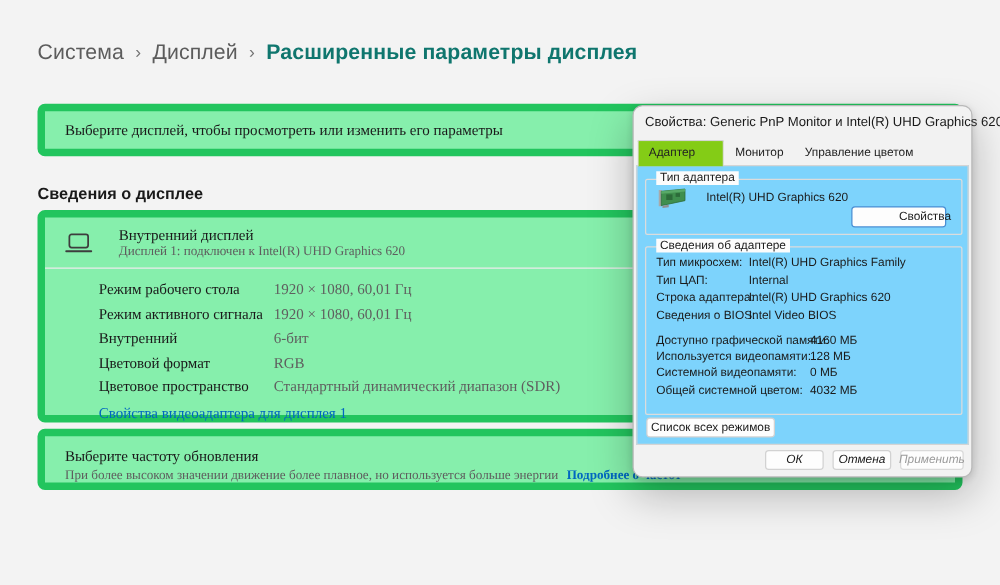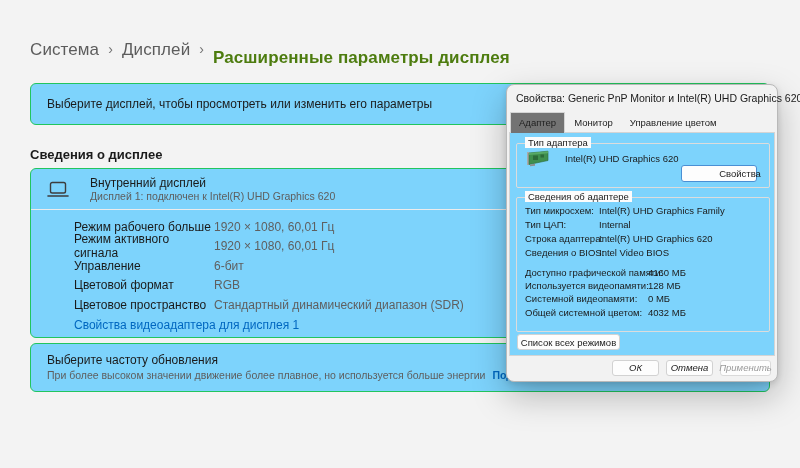--- a/index.html
+++ b/index.html
@@ -12,7 +12,7 @@
   .breadcrumb{position:absolute;left:30px;top:32px;display:flex;align-items:center;
               font-size:17px;letter-spacing:.1px;}
   .crumb{color:#5c5c5c;cursor:pointer;}
-  .crumb.current{color:#4d7c0f;font-weight:700;margin-top:16px;}
+  .crumb.current{color:#0f766e;font-weight:700;}
   .sep{color:#737373;font-size:14px;margin:0 9px;transform:translateY(-1px);}
 
   

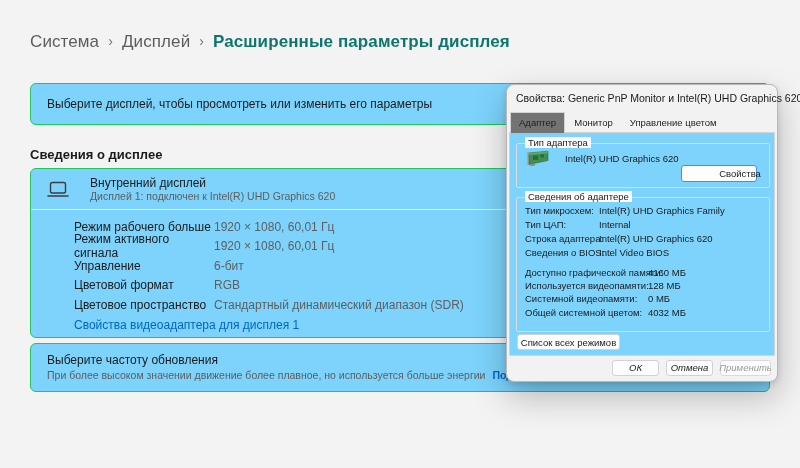--- a/index.html
+++ b/index.html
@@ -16,8 +16,8 @@
   .sep{color:#737373;font-size:14px;margin:0 9px;transform:translateY(-1px);}
 
   
-  .card{position:absolute;left:30px;width:740px;background:#7dd3fc;
-        border:1px solid #22c55e;border-radius:6px;box-sizing:border-box;}
+  .card{position:absolute;left:30px;width:740px;background:#86efac;
+        border:6px solid #22c55e;border-radius:6px;box-sizing:border-box;font-family:Liberation Serif, serif;}
   .card1{top:83px;height:42px;display:flex;align-items:center;padding:0 16px;font-size:12px;}
   .section-title{position:absolute;left:30px;top:147px;font-size:13px;font-weight:700;color:#1a1a1a;}
   .card2{top:168px;height:170px;}

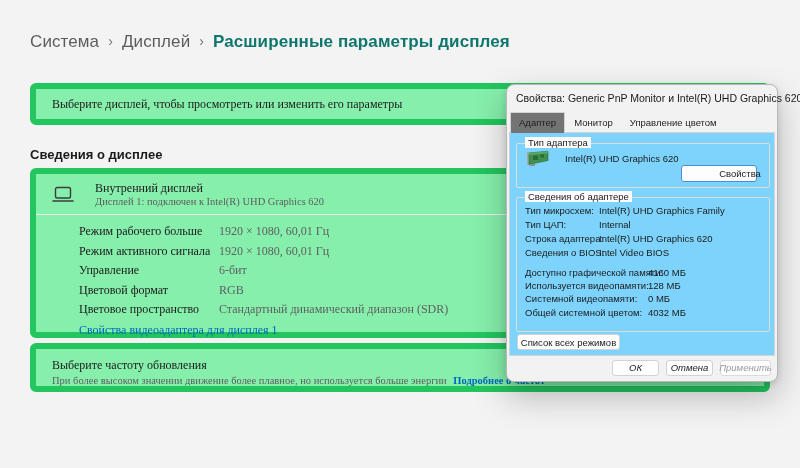--- a/index.html
+++ b/index.html
@@ -49,8 +49,8 @@
   .dlg-tabs{position:absolute;left:3px;top:27px;height:20px;display:flex;align-items:flex-end;z-index:2;}
   .tab{padding:3px 7px 4px 7px;margin-right:1px;font-size:9.5px;color:#222;cursor:pointer;
        border:1px solid transparent;border-bottom:none;}
-  .tab.active{background:#737373;border-color:#d4d4d4;position:relative;top:1px;
-              padding:4px 8px 5px 8px;border-radius:1px 1px 0 0;}
+  .tab.active{background:#84cc16;border-color:#d4d4d4;position:relative;top:1px;
+              padding:4px 22px 5px 8px;border-radius:1px 1px 0 0;}
   .dlg-panel{position:absolute;left:2px;right:2px;top:47px;height:224px;background:#7dd3fc;
              border:1px solid #d4d4d4;box-sizing:border-box;}
   .group{position:absolute;left:6px;width:254px;border:1px solid #dcdcdc;border-radius:2px;

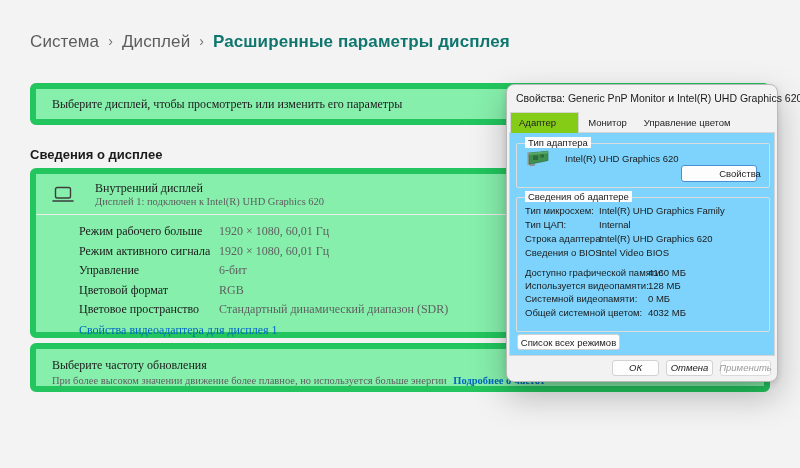--- a/index.html
+++ b/index.html
@@ -109,7 +109,7 @@
     <div class="divider"></div>
     <div class="detail-rows">
       <div class="drow">
-        <span class="dlabel">Режим рабочего больше</span>
+        <span class="dlabel">Режим рабочего стола</span>
         <span class="dvalue">1920 × 1080, 60,01 Гц</span>
       </div>
       <div class="drow">

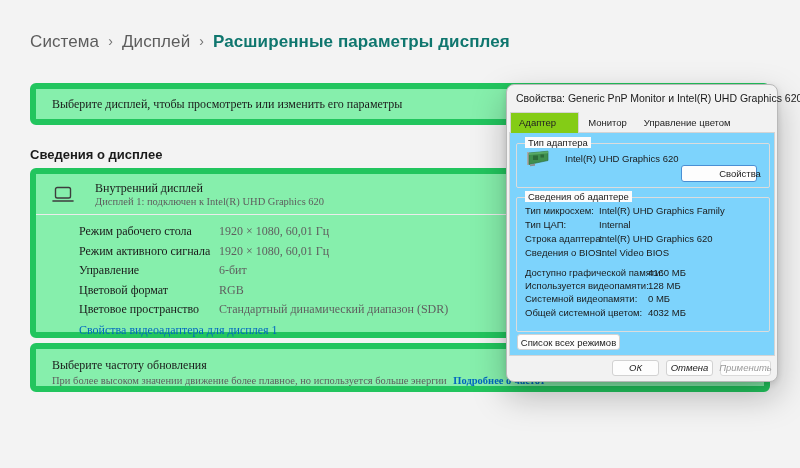--- a/index.html
+++ b/index.html
@@ -117,7 +117,7 @@
         <span class="dvalue">1920 × 1080, 60,01 Гц</span>
       </div>
       <div class="drow">
-        <span class="dlabel">Управление</span>
+        <span class="dlabel">Внутренний</span>
         <span class="dvalue">6-бит</span>
       </div>
       <div class="drow">

